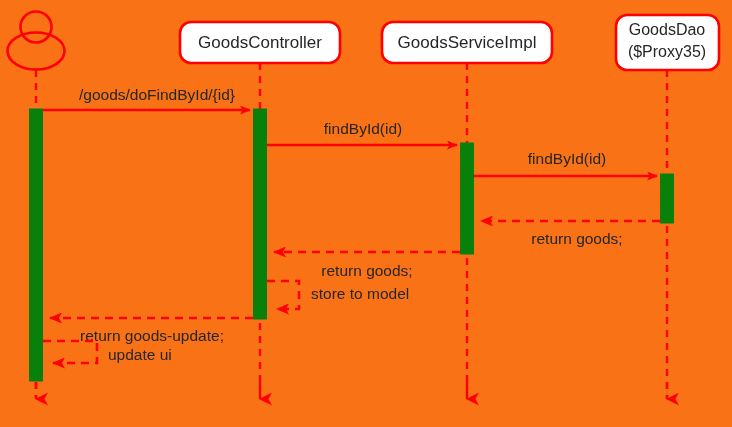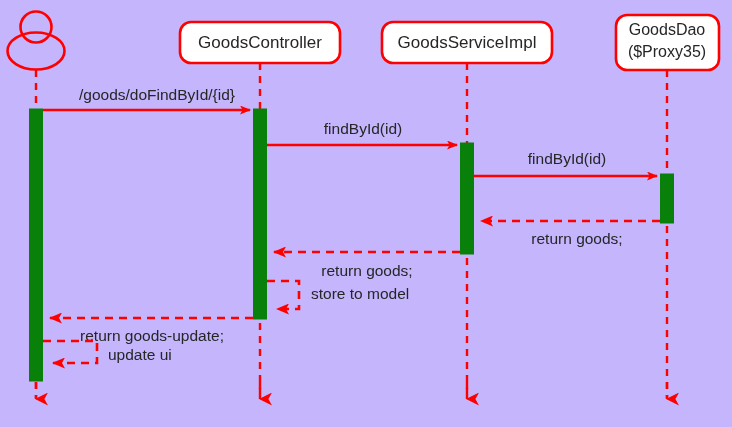--- a/index.html
+++ b/index.html
@@ -18,7 +18,7 @@
     position: relative;
     width: 732px;
     height: 427px;
-    background: #c4b5fd;
+    background: #f97316;
   }
   svg.diagram-canvas {
     position: absolute;

